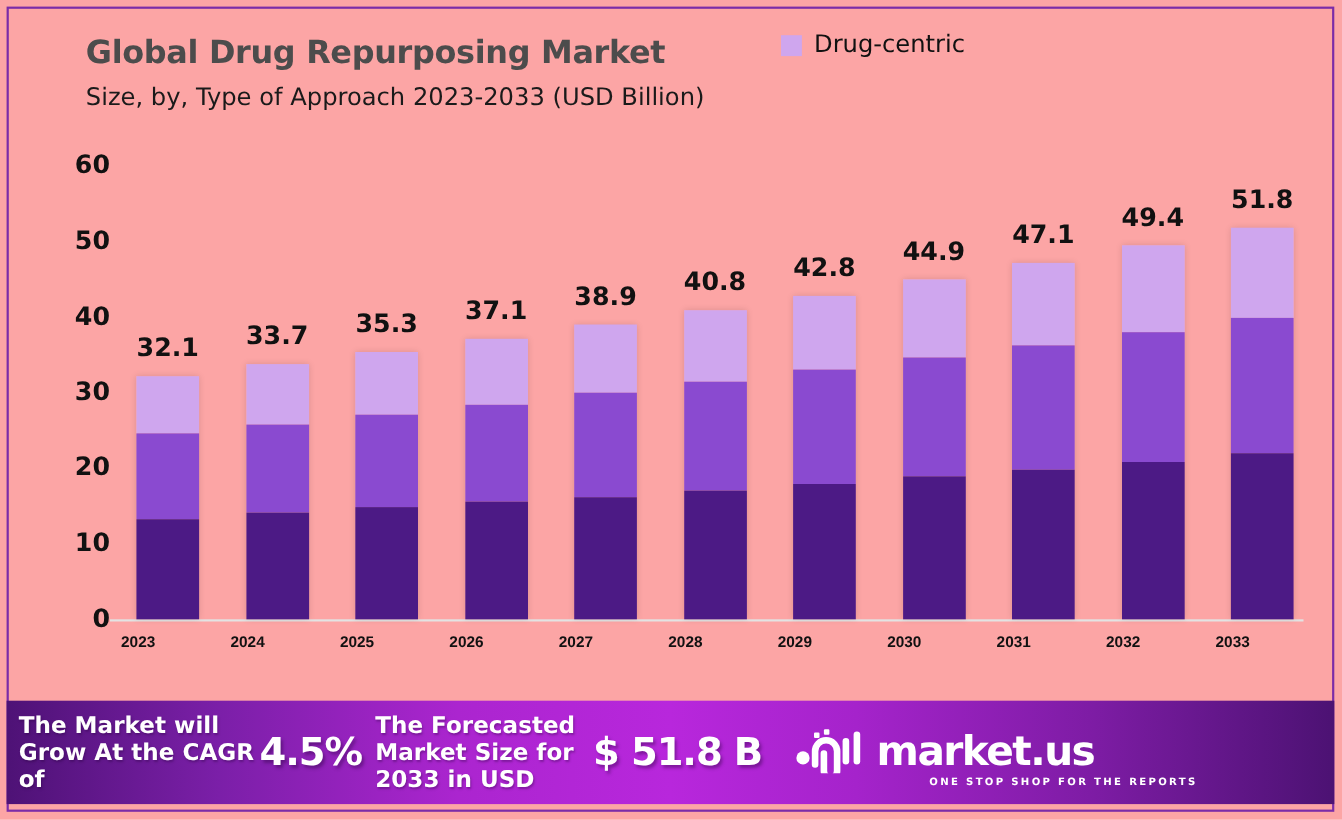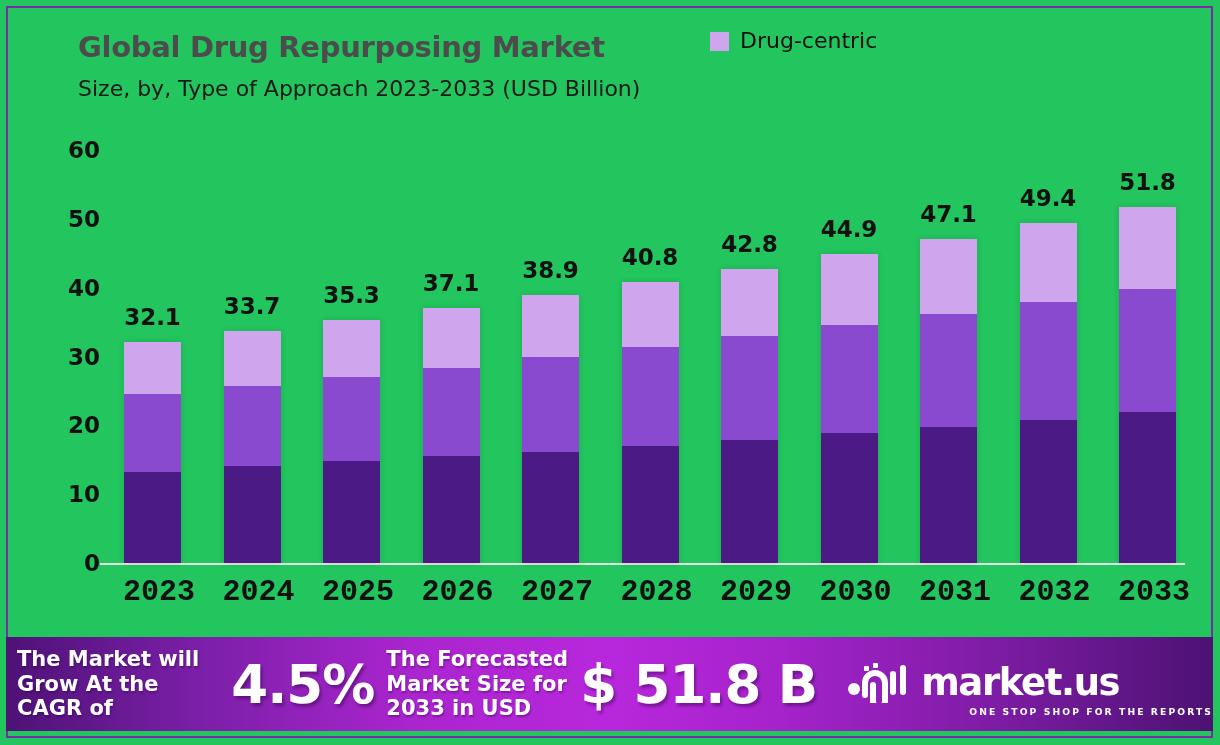--- a/index.html
+++ b/index.html
@@ -13,7 +13,7 @@
     position:relative;
     width:1220px;height:745px;
     box-sizing:border-box;
-    background:#22c55e;
+    background:#fca5a5;
   }
   
   #border-outline{

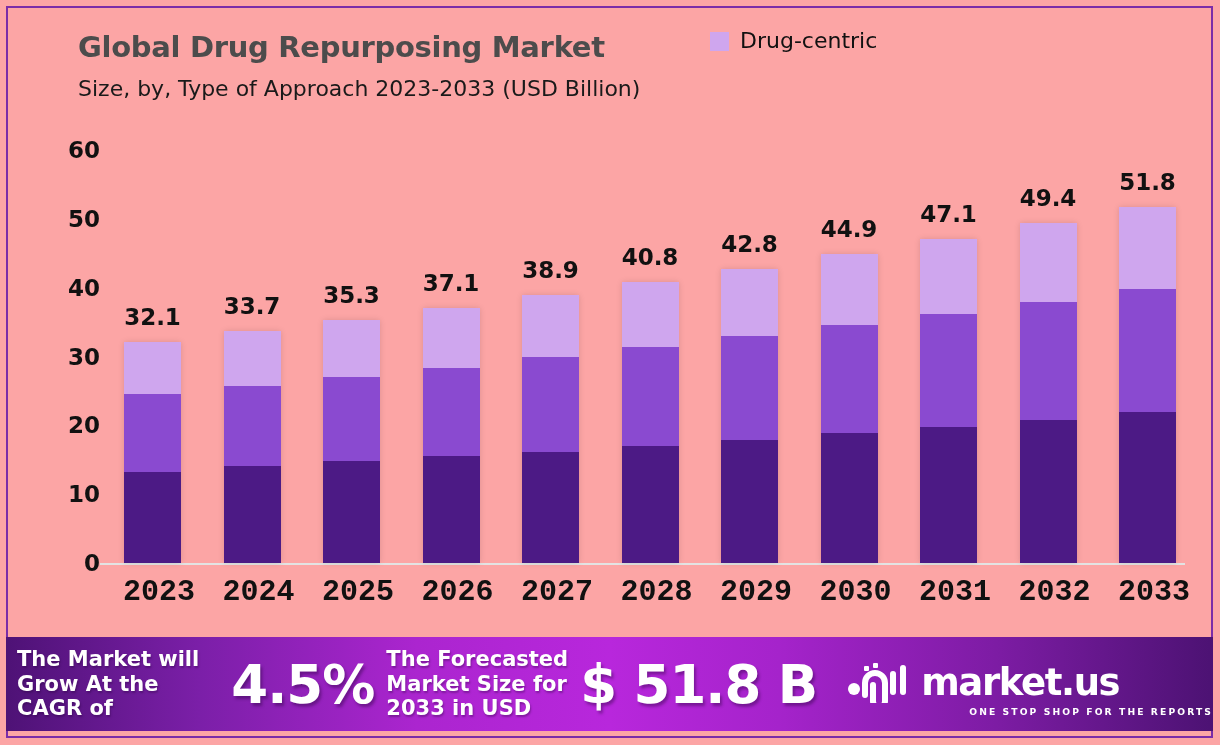--- a/index.html
+++ b/index.html
@@ -144,10 +144,10 @@
   .x-tick{
     position:absolute;
     width:85px;
-    text-align:right;
-    font-family:Liberation Mono, monospace;
-    font-weight:bold;
-    font-size:30px;
+    text-align:left;
+    font-family:Liberation Sans, sans-serif;
+    font-weight:bold;
+    font-size:14px;
     color:#111111;
   }
 

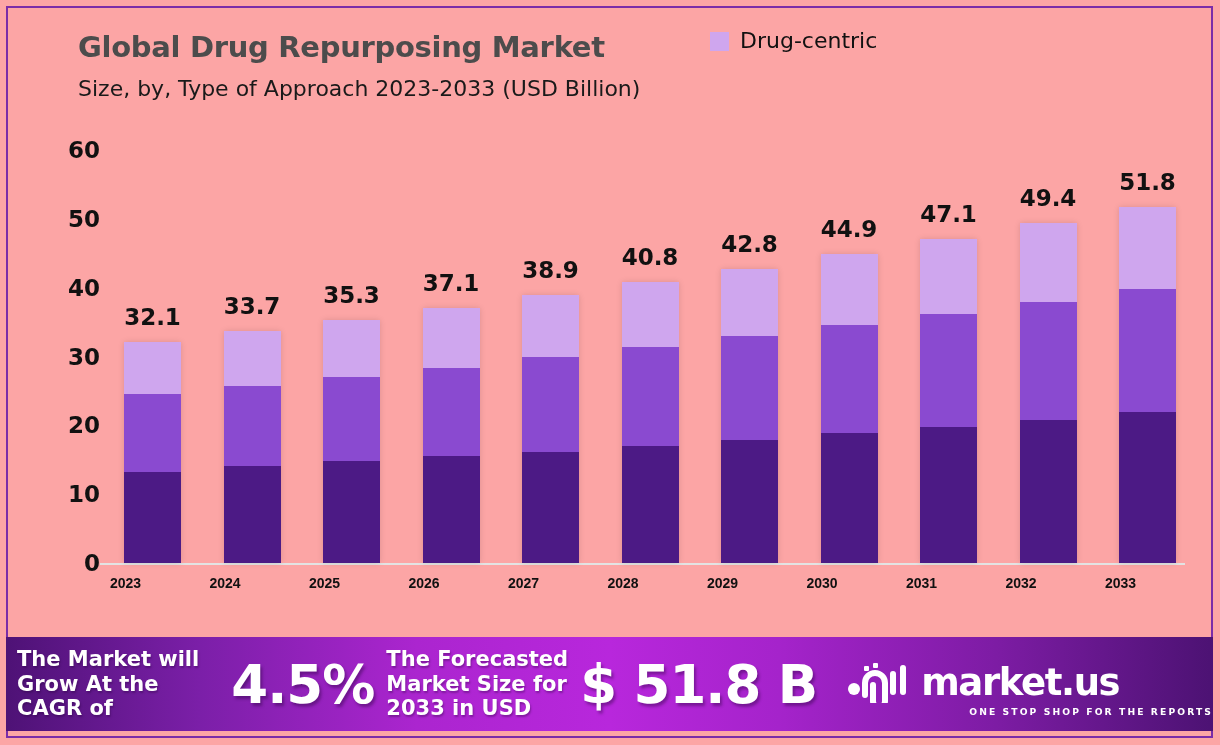--- a/index.html
+++ b/index.html
@@ -172,7 +172,7 @@
   .foot-big{
     font-family:"DejaVu Sans", sans-serif;
     font-weight:bold;
-    font-size:53px;
+    font-size:35px;
     color:#ffffff;
     letter-spacing:-1px;
     line-height:1;

